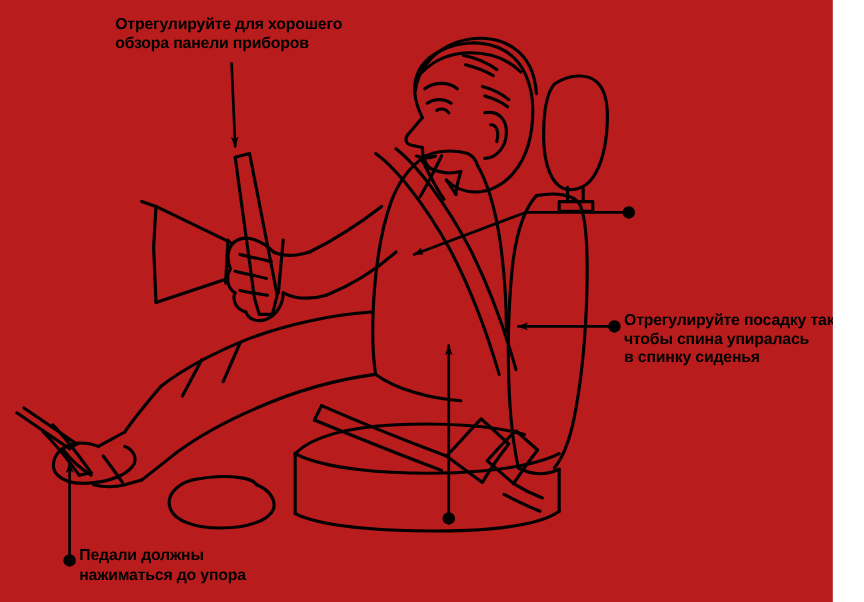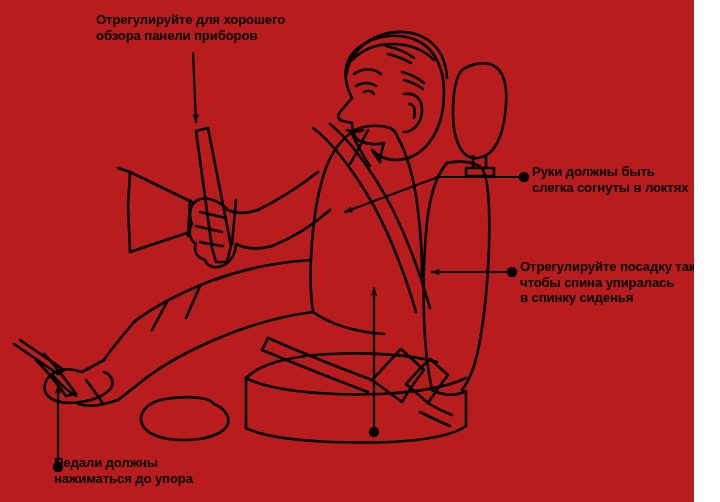--- a/index.html
+++ b/index.html
@@ -246,8 +246,6 @@
   <div class="label" id="label-dashboard">Отрегулируйте для хорошего
 обзора панели приборов</div>
 
-  <div class="label" id="label-arms">Руки должны быть
-слегка согнуты в локтях</div>
 
   <div class="label" id="label-back">Отрегулируйте посадку так,
 чтобы спина упиралась

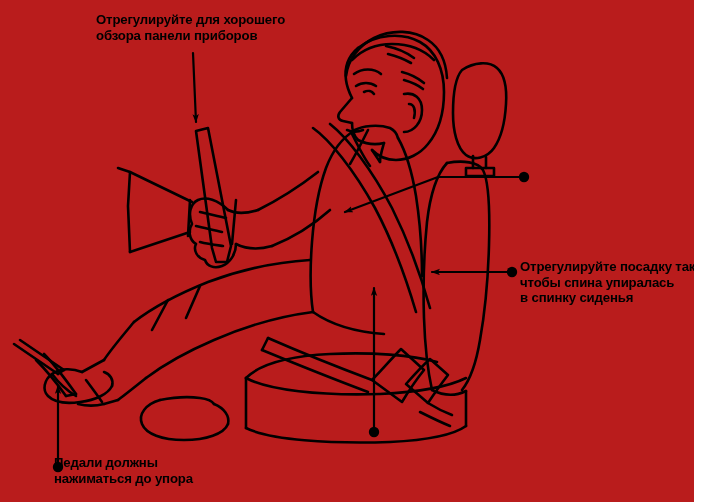--- a/index.html
+++ b/index.html
@@ -40,7 +40,7 @@
   #label-arms      { left: 532px; top: 164px; }
   #label-back      { left: 520px; top: 259px; }
   #label-belt      { left: 384px; top: 419px; }
-  #label-pedals    { left: 54px;  top: 455px; }
+  #label-pedals    { left: 66px;  top: 455px; }
 </style>
 </head>
 <body>

